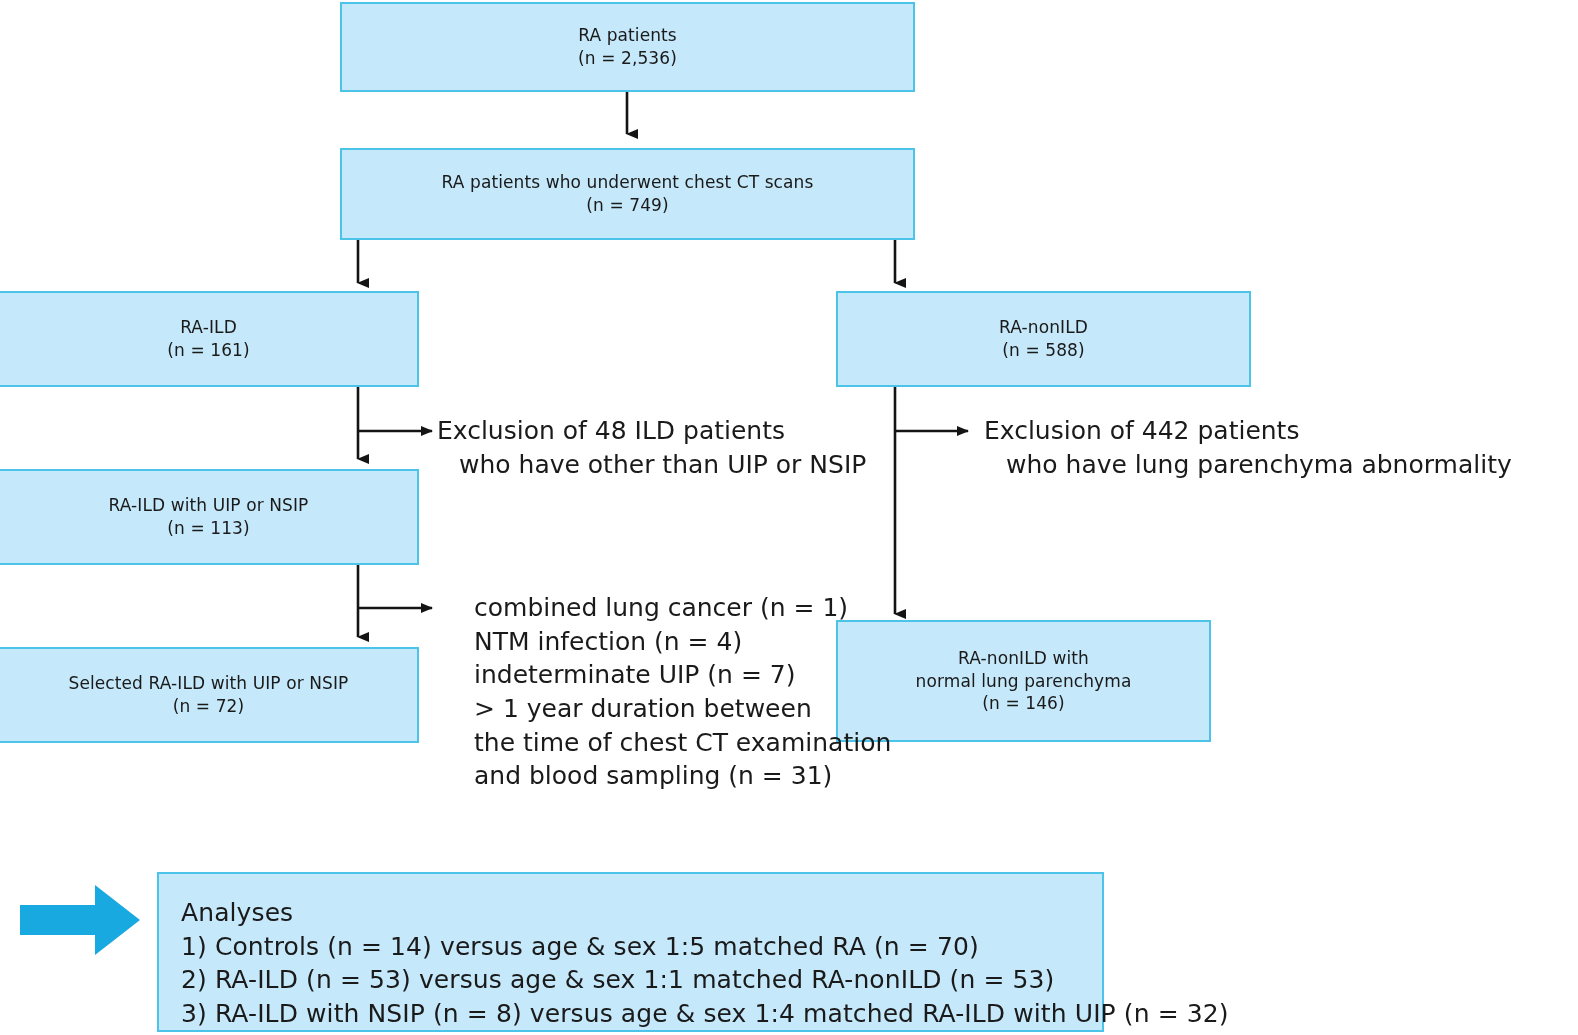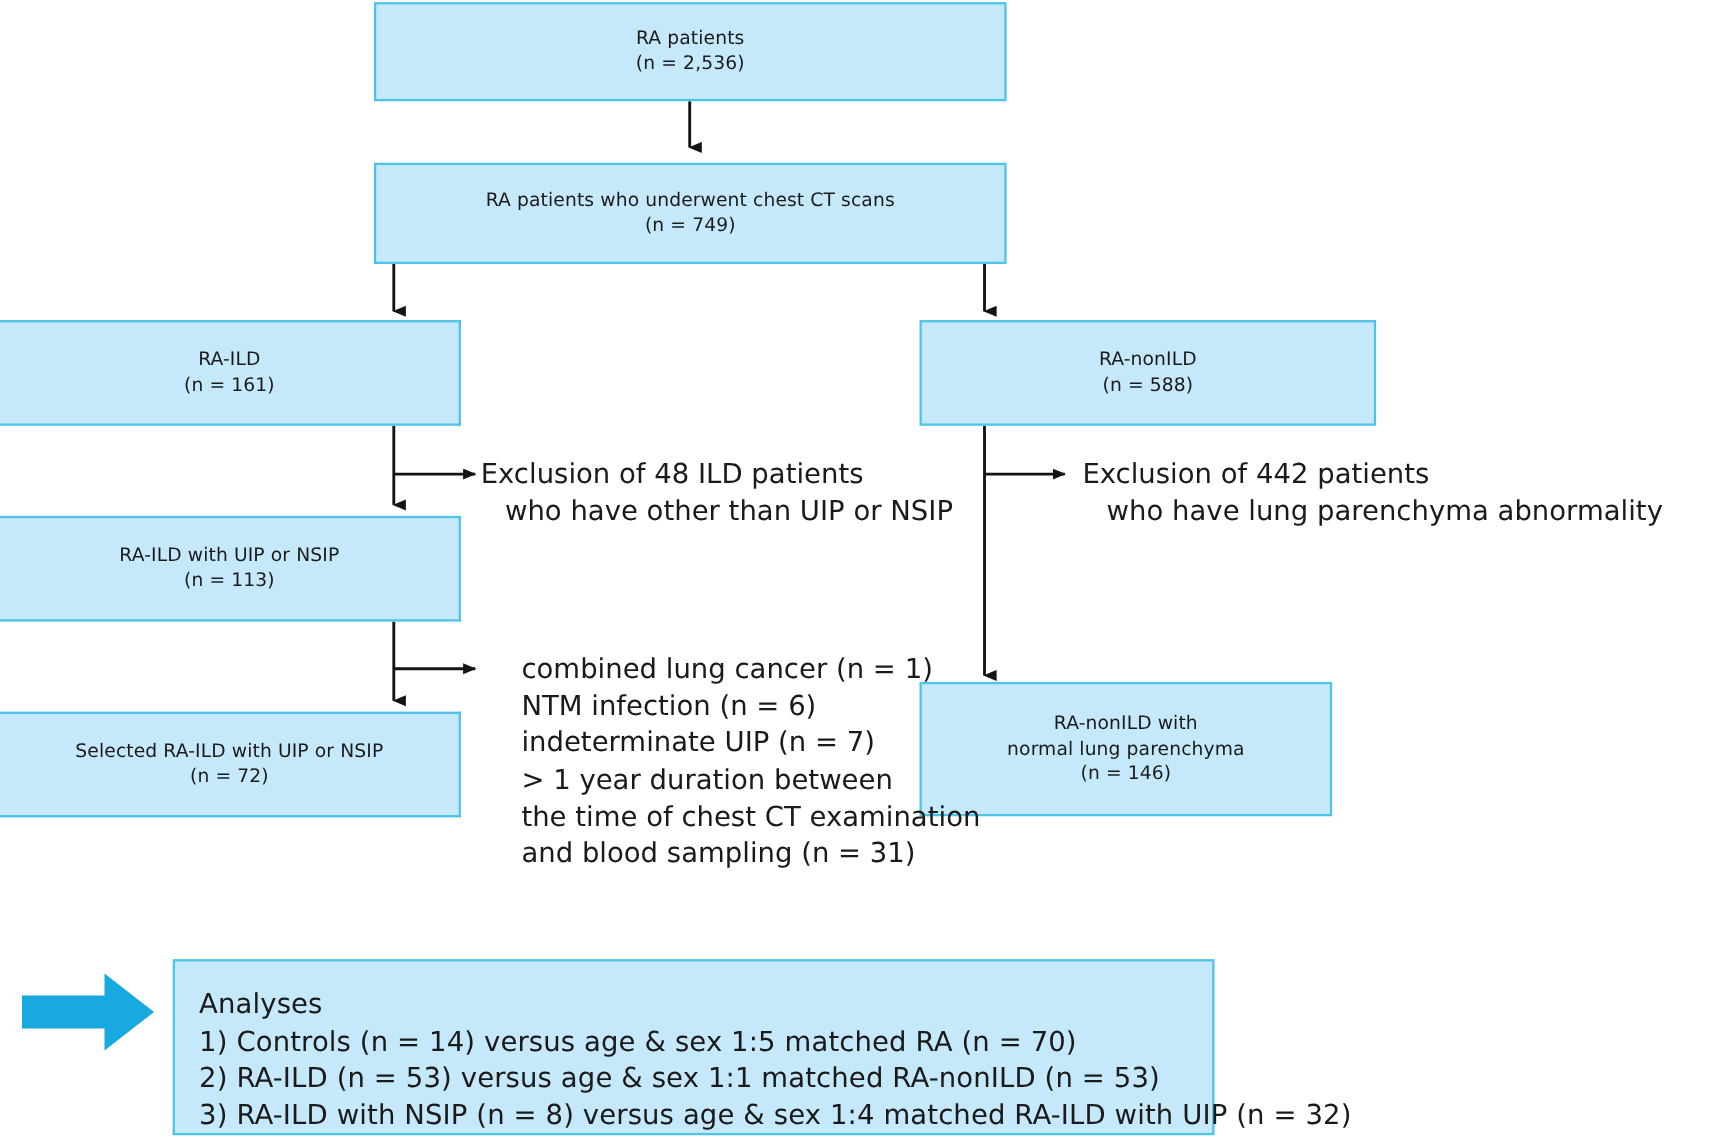--- a/index.html
+++ b/index.html
@@ -159,7 +159,7 @@
 
   <div class="sidetext" style="left:452px; top:591px;">
     <span class="ln ind">combined lung cancer (n = 1)</span>
-    <span class="ln ind">NTM infection (n = 6)</span>
+    <span class="ln ind">NTM infection (n = 4)</span>
     <span class="ln ind">indeterminate UIP (n = 7)</span>
     <span class="ln ind">&gt; 1 year duration between</span>
     <span class="ln ind">the time of chest CT examination</span>

